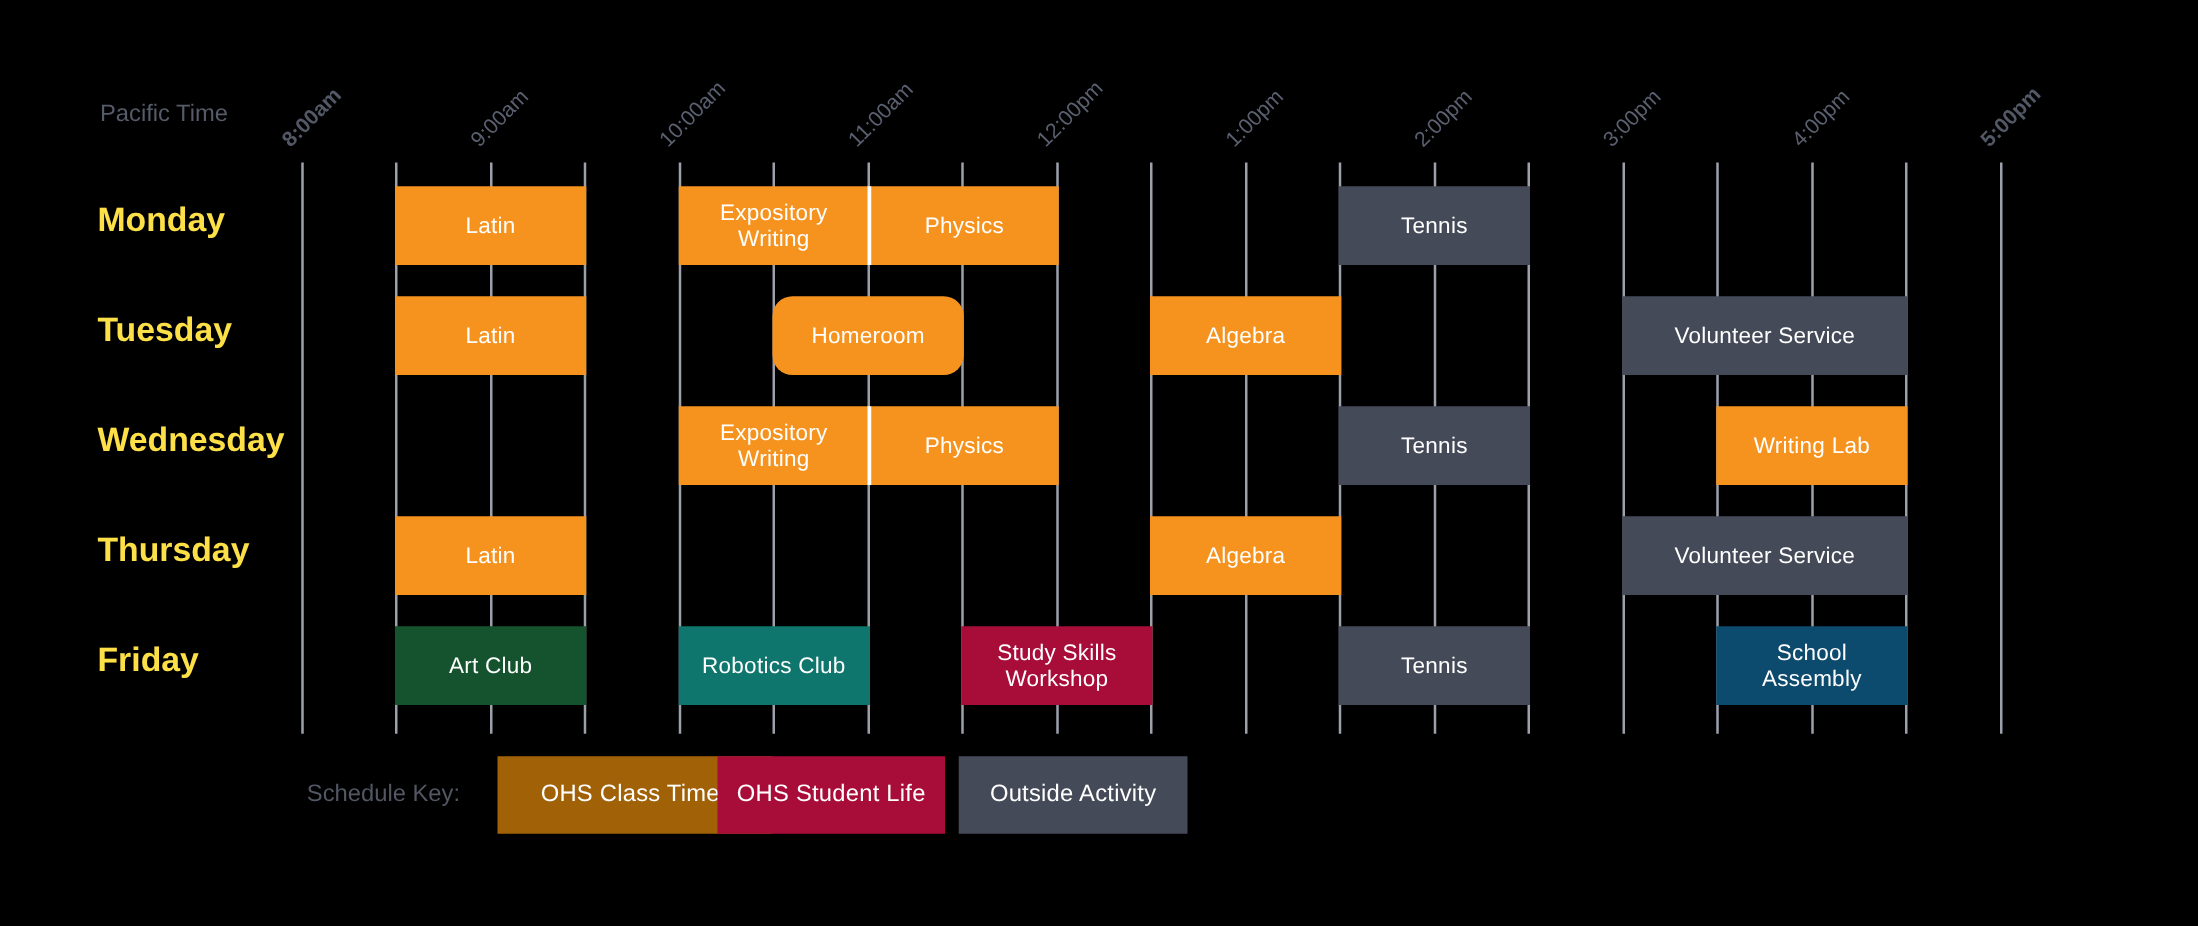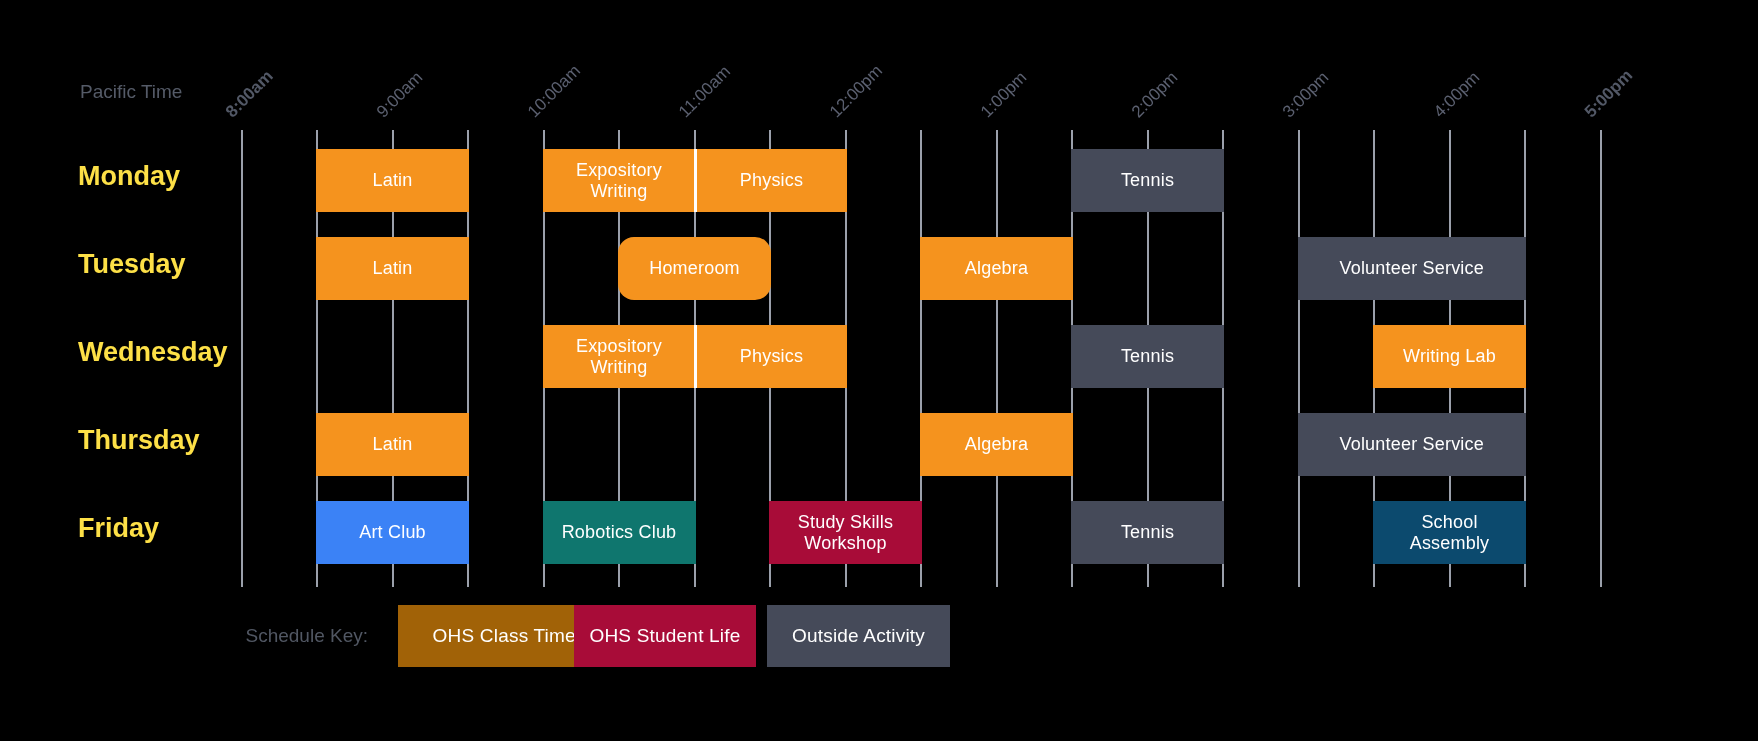--- a/index.html
+++ b/index.html
@@ -114,7 +114,7 @@
       <div class="block" style="left: 1297.5px; width: 228.5px; top: 413px; height: 63px; background: rgb(69, 74, 89);">
         <div>Volunteer Service</div>
       </div>
-      <div class="block" style="left: 316px; width: 153px; top: 501px; height: 63px; background: #3b82f6;">
+      <div class="block" style="left: 316px; width: 153px; top: 501px; height: 63px; background: #14532d;">
         <div>Art Club</div>
       </div>
       <div class="block" style="left: 542.5px; width: 153px; top: 501px; height: 63px; background: #0f766e;">

